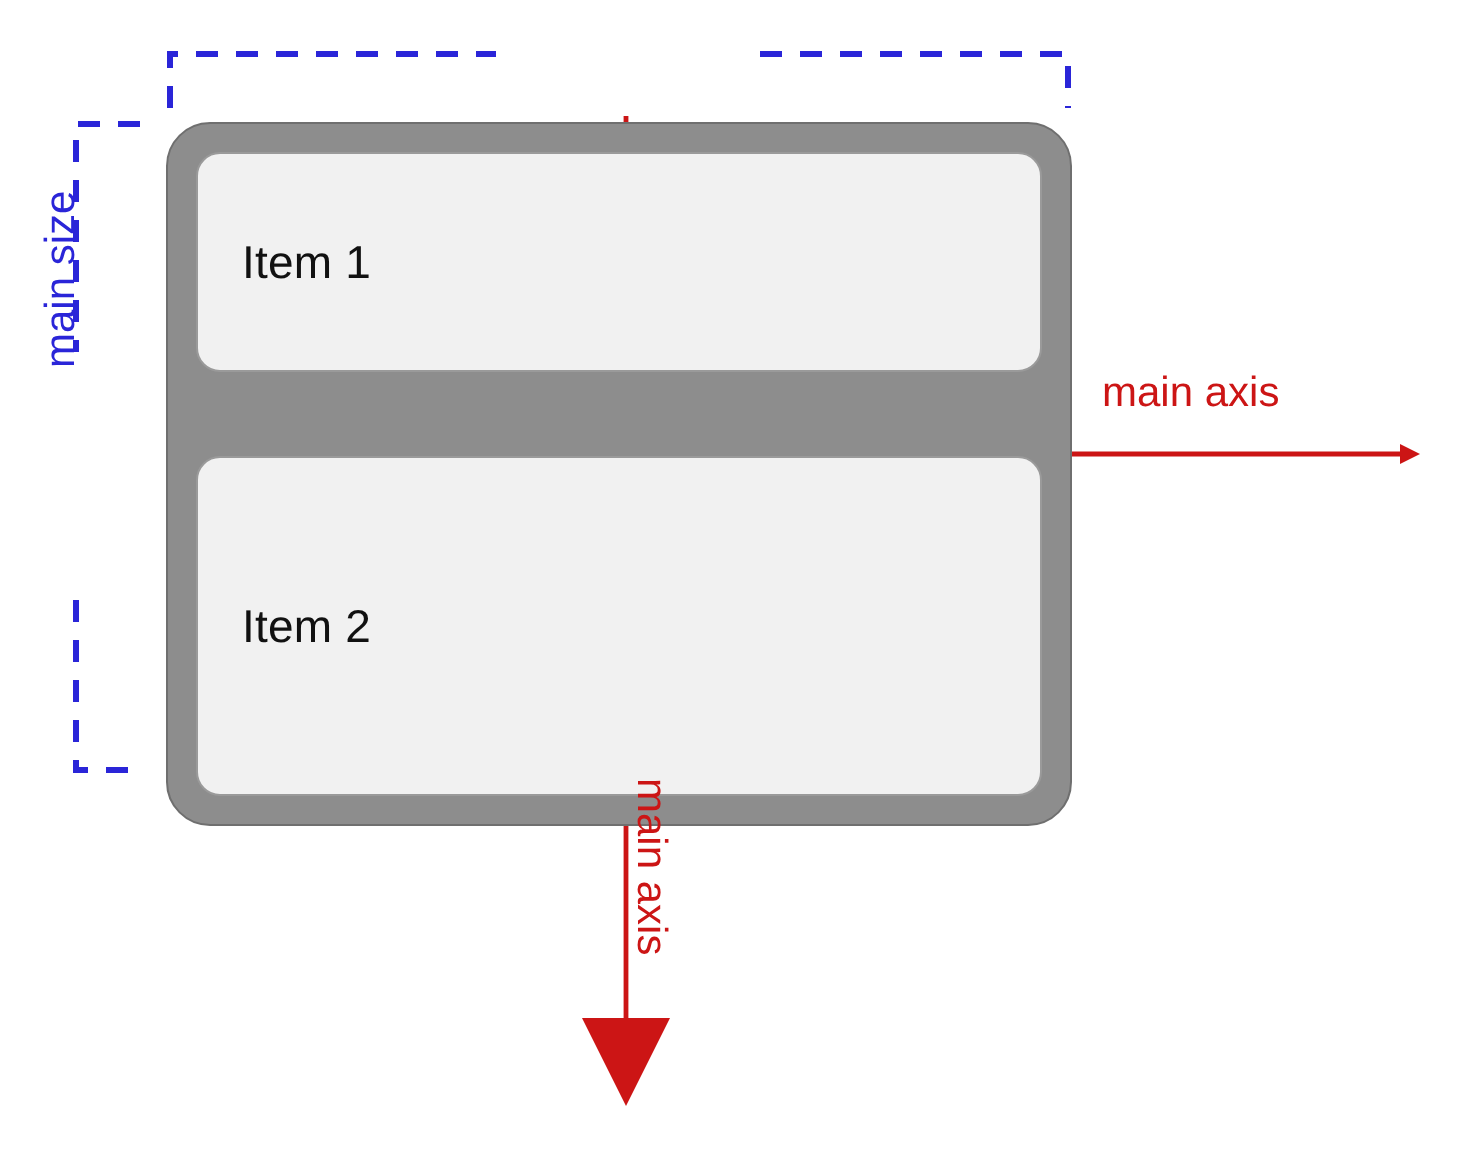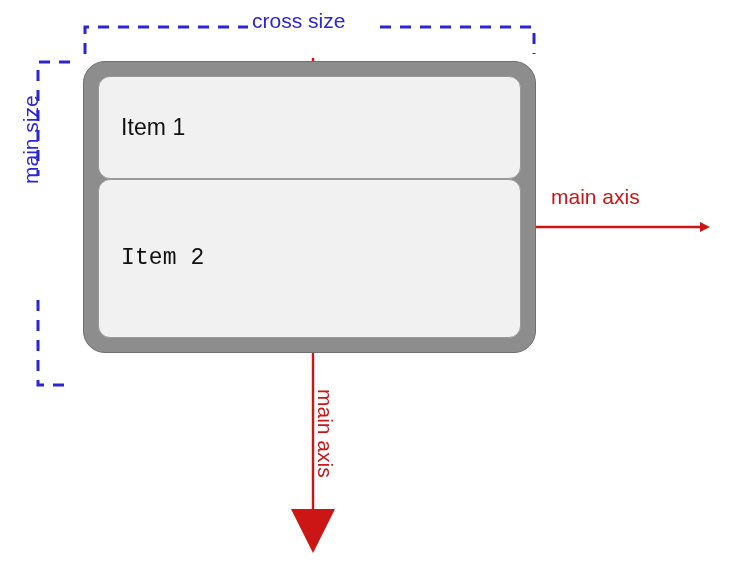--- a/index.html
+++ b/index.html
@@ -124,7 +124,6 @@
     </div>
   </div>
 
-  <div class="lbl lbl-blue" id="lbl-cross-size">cross size</div>
 
   <div class="lbl lbl-blue" id="lbl-main-size">main size</div>
 

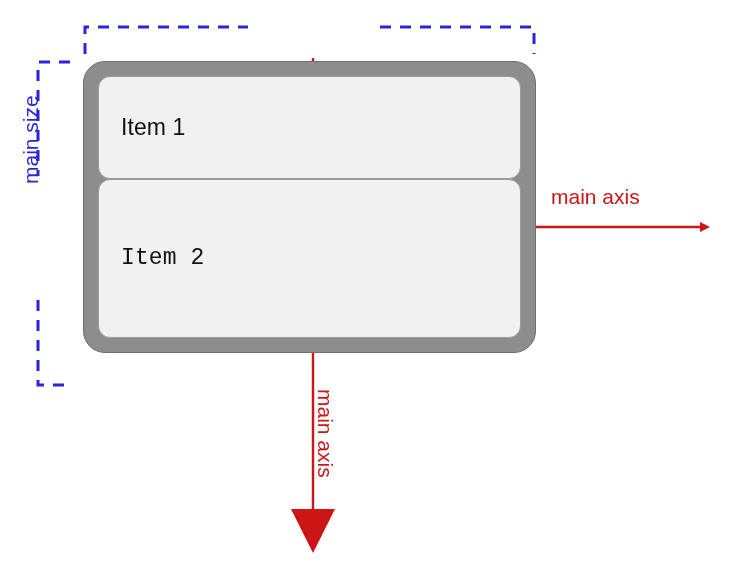--- a/index.html
+++ b/index.html
@@ -29,7 +29,7 @@
     left: 83px;
     top: 61px;
     width: 453px;
-    height: 292px;
+    height: 352px;
     box-sizing: border-box;
     background: #8d8d8d;
     border: 1px solid #6f6f6f;

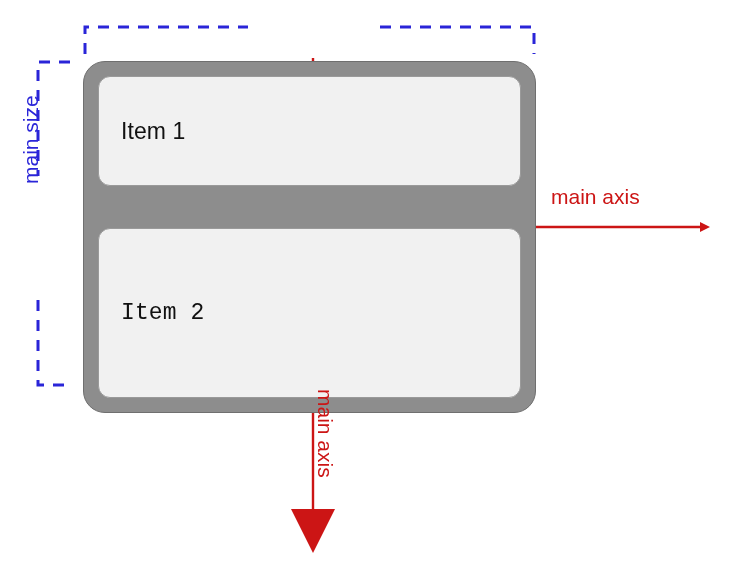--- a/index.html
+++ b/index.html
@@ -49,7 +49,7 @@
     padding-left: 22px;
   }
   .item-1 { height: 110px; }
-  .item-2 { height: 170px; font-family: Liberation Mono, monospace; }
+  .item-2 { height: 170px; }
   .item-label {
     font-size: 23px;
     color: #111111;

